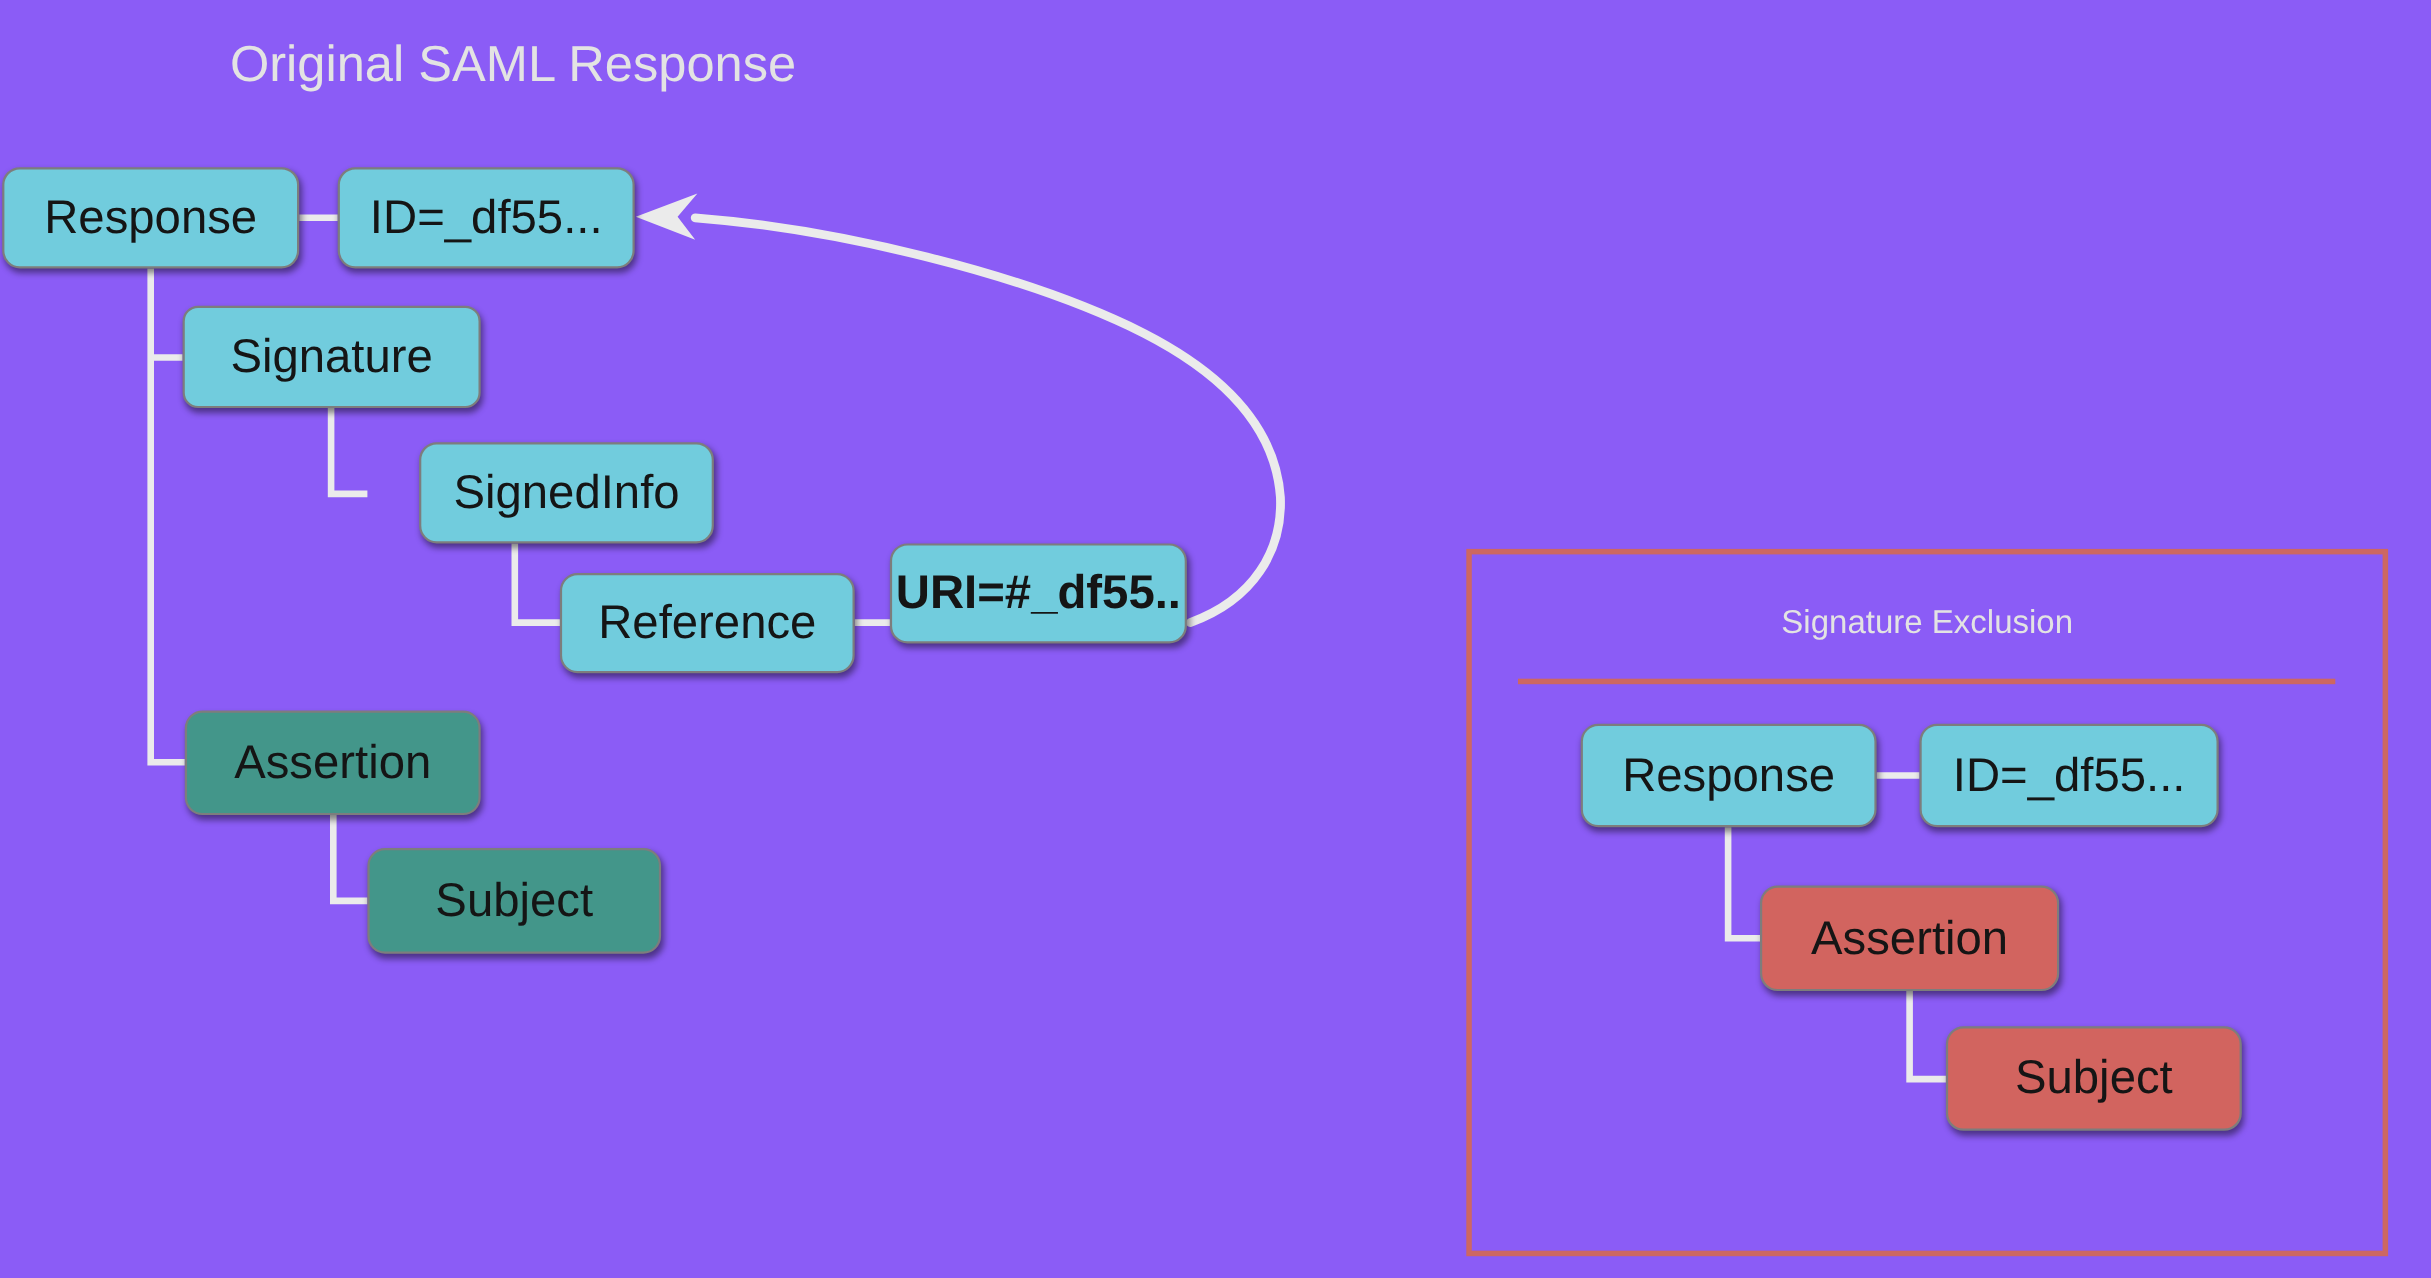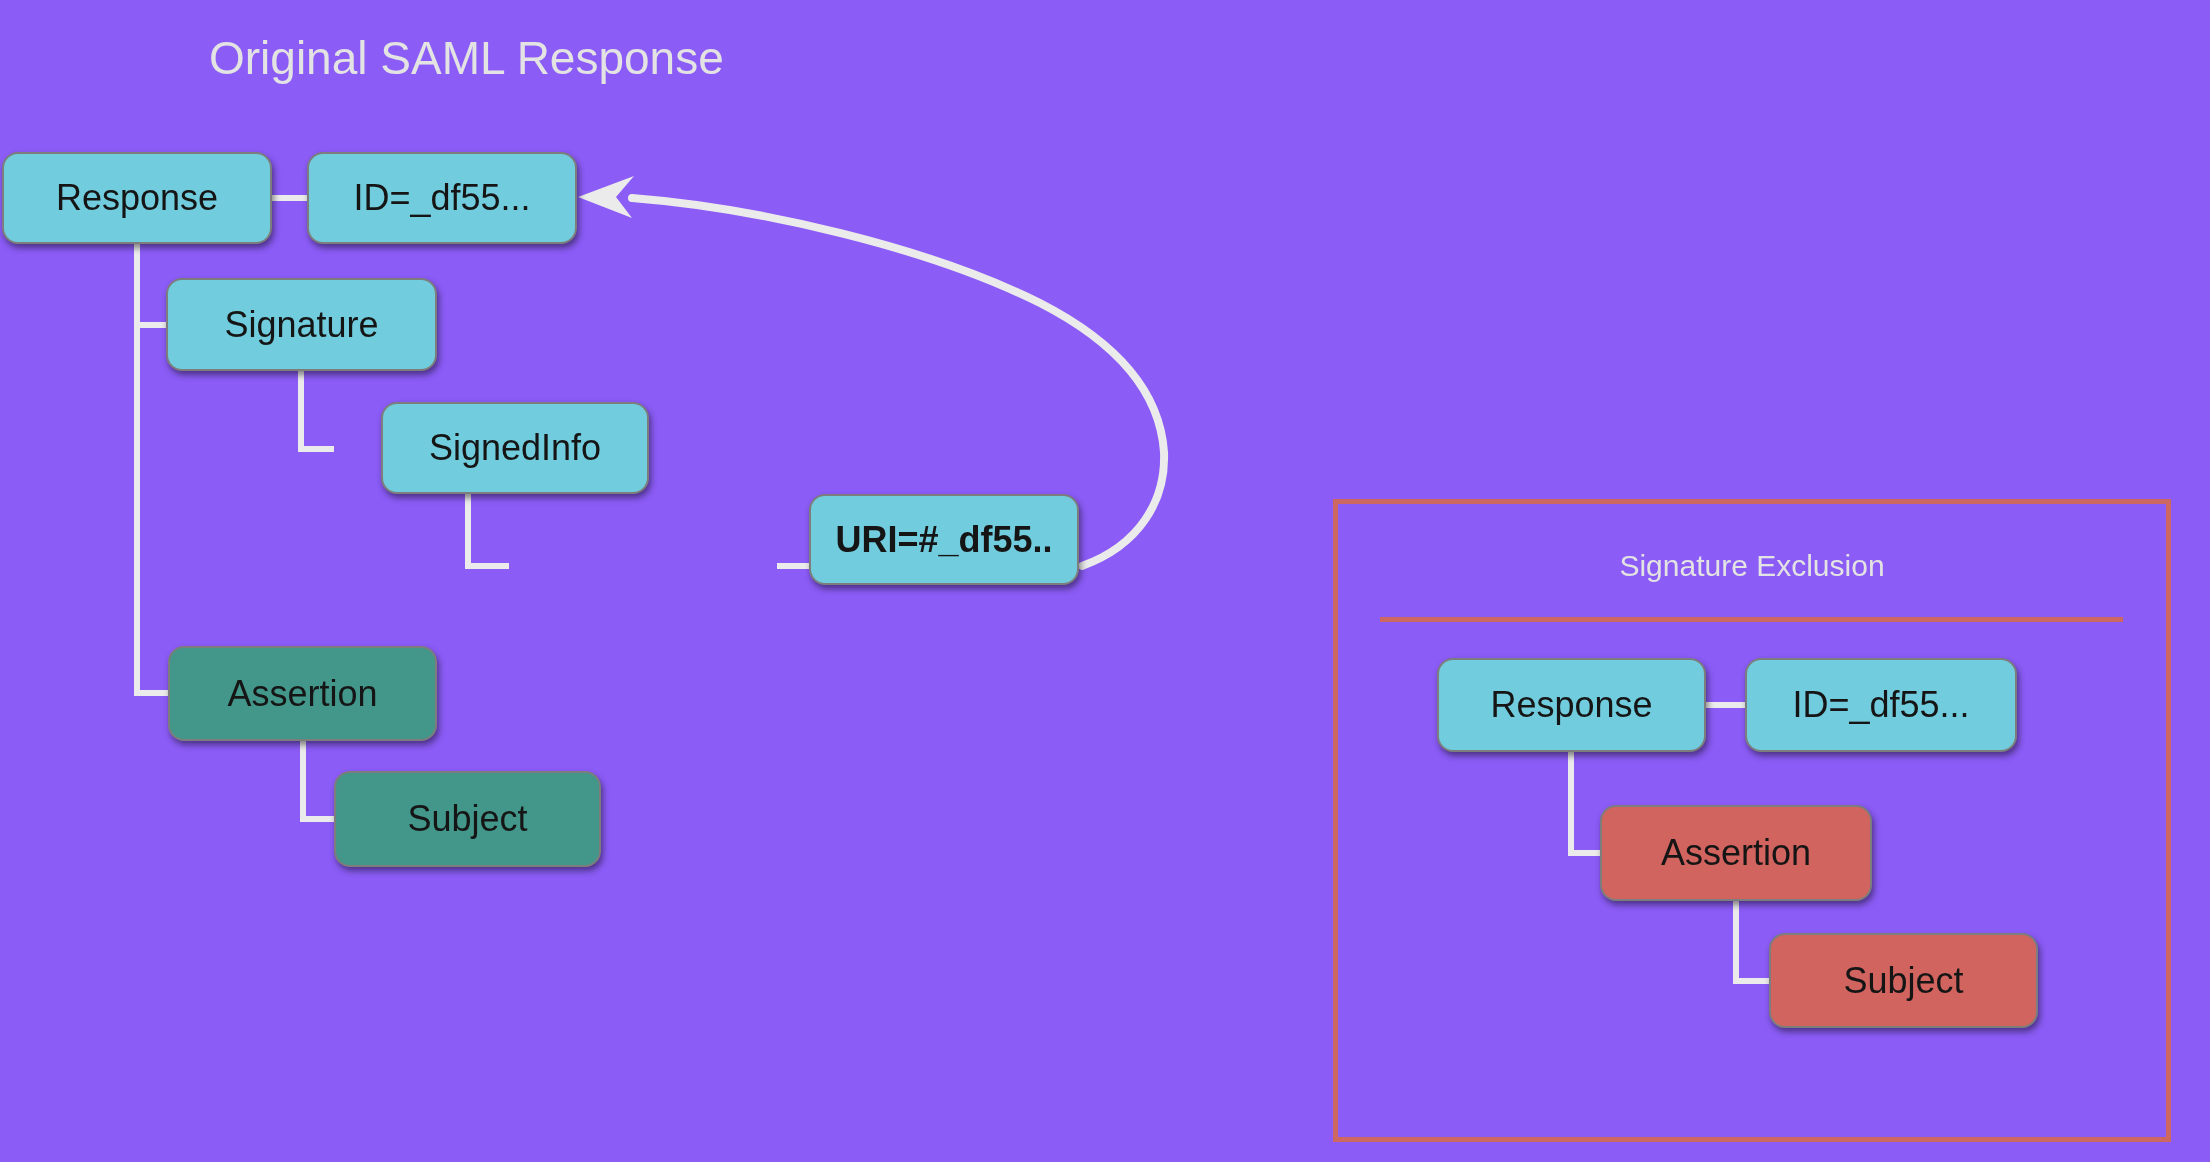--- a/index.html
+++ b/index.html
@@ -36,7 +36,7 @@
     display: flex;
     align-items: center;
     justify-content: center;
-    font-size: 36px;
+    font-size: 43px;
     color: #151515;
     box-shadow: 2px 4px 6px rgba(0,0,0,0.45);
     white-space: nowrap;

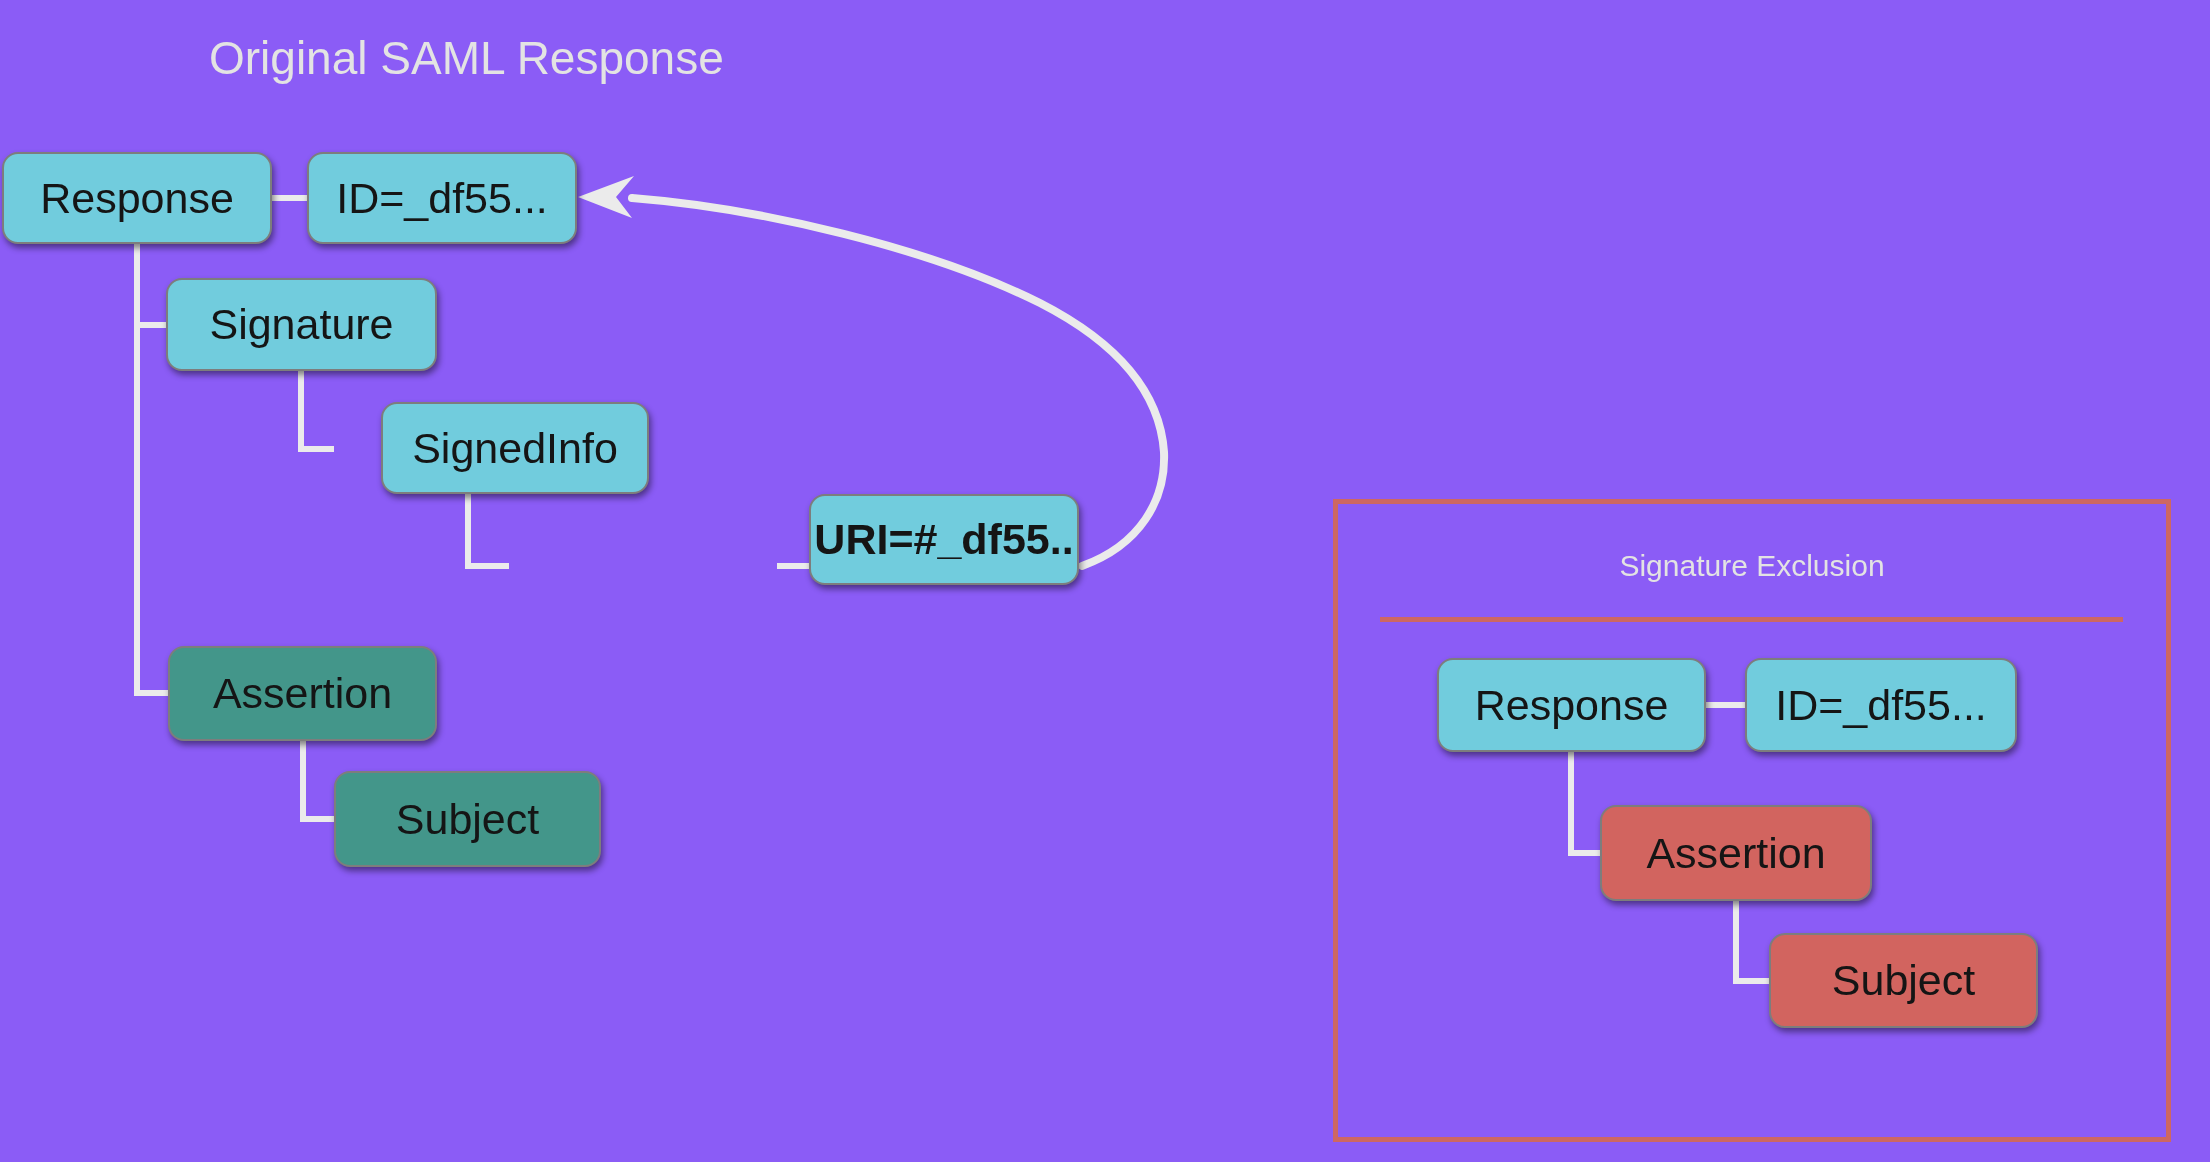--- a/index.html
+++ b/index.html
@@ -95,7 +95,7 @@
 
   <div class="node cyan" style="left:2px; top:152px; width:270px; height:92px;">Response</div>
   <div class="node cyan" style="left:307px; top:152px; width:270px; height:92px;">ID=_df55...</div>
-  <div class="node cyan" style="left:166px; top:278px; width:271px; height:93px;">Signature</div>
+  <div class="node cyan" style="left:166px; top:278px; width:271px; height:93px;border-radius:14px;">Signature</div>
   <div class="node cyan" style="left:334px; top:402px; width:268px; height:92px;margin-left:47px;">SignedInfo</div>
   <div class="node cyan" style="left:809px; top:494px; width:270px; height:91px;font-weight:bold;">URI=#_df55..</div>
   <div class="node teal" style="left:168px; top:646px; width:269px; height:95px;">Assertion</div>

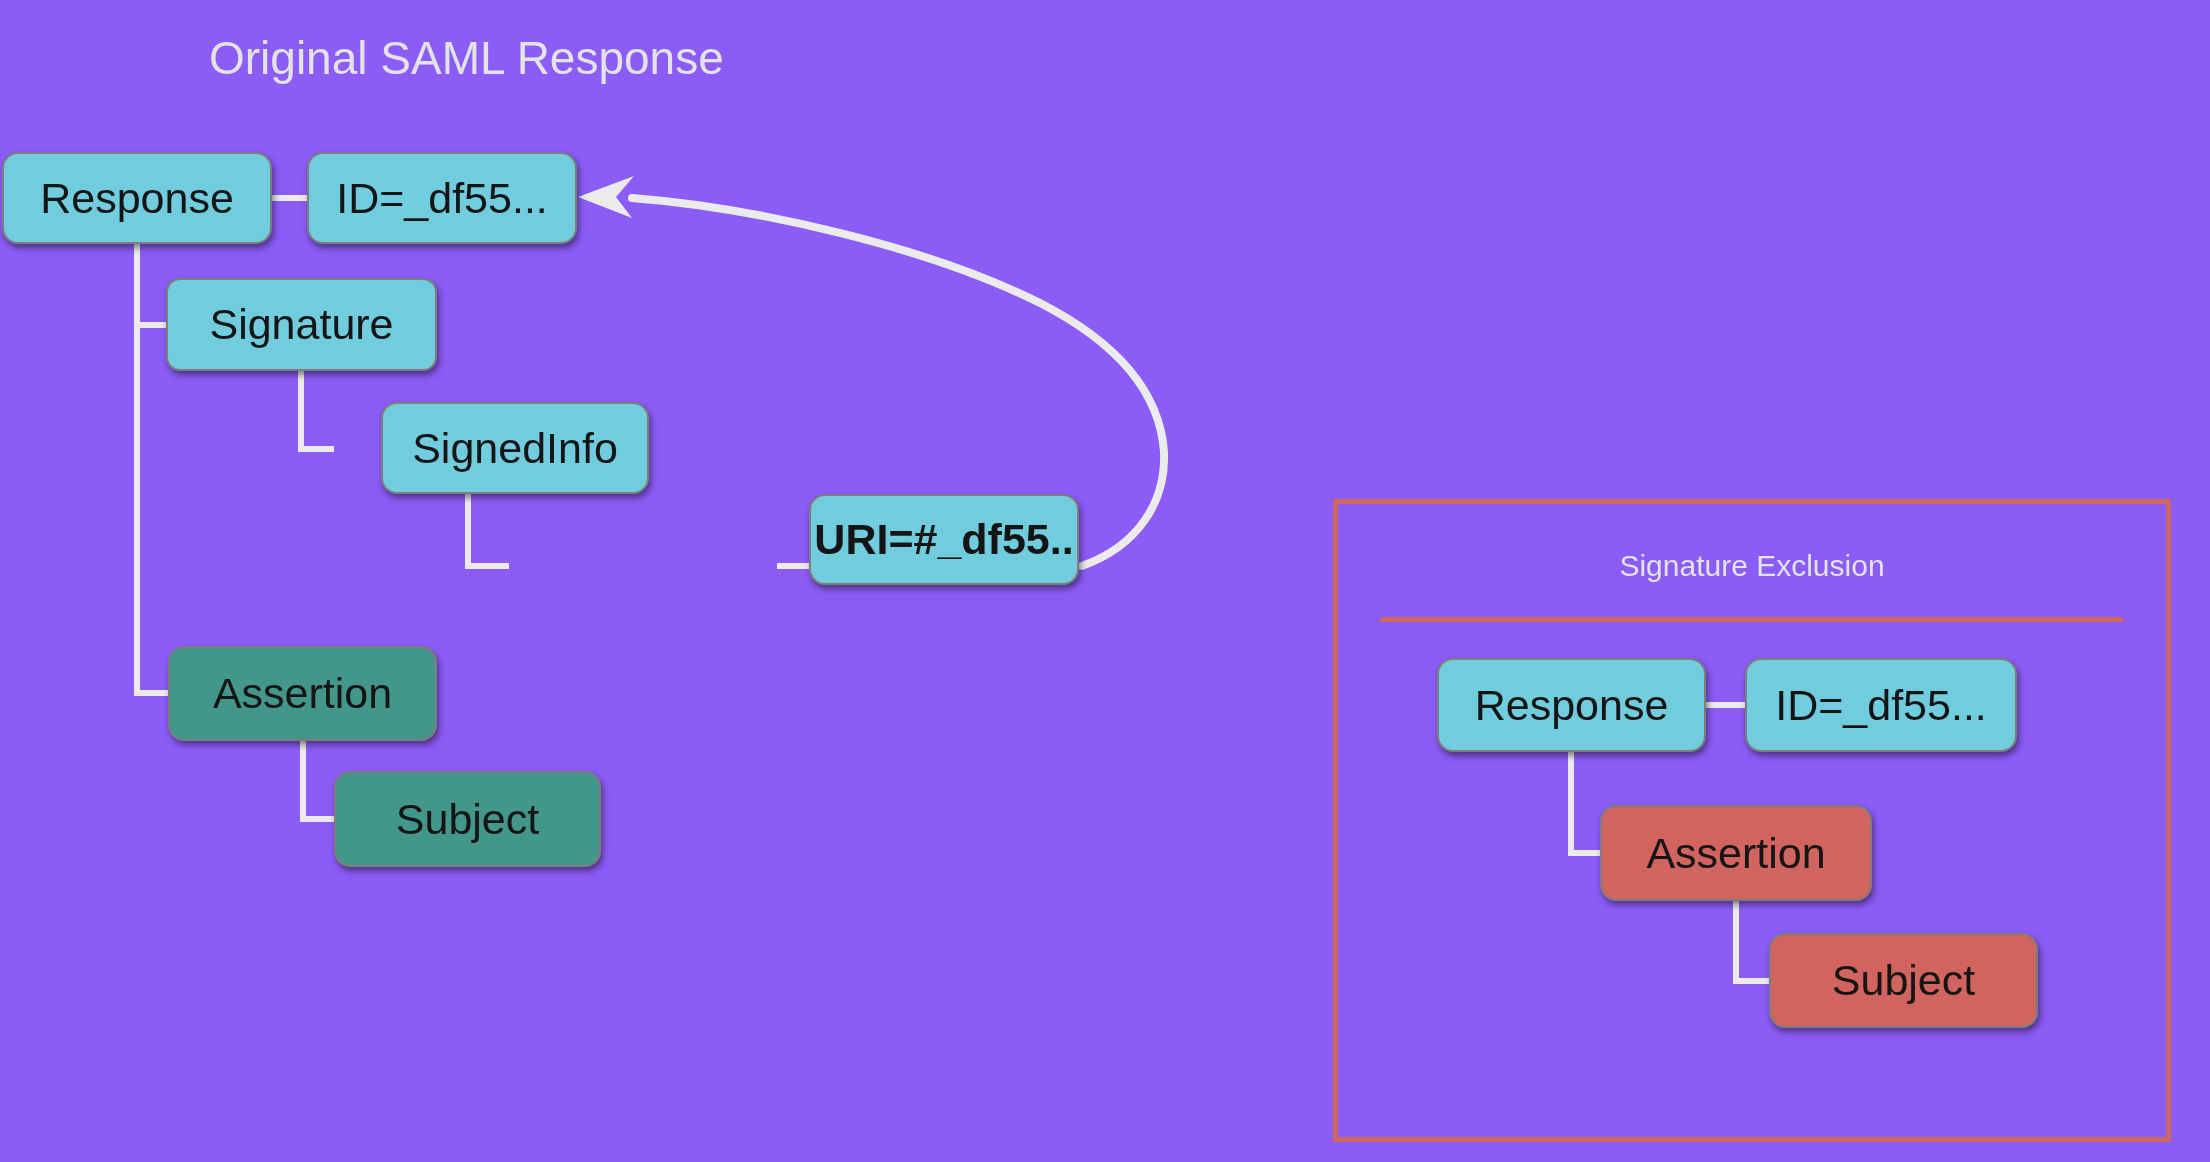--- a/index.html
+++ b/index.html
@@ -97,6 +97,7 @@
   <div class="node cyan" style="left:307px; top:152px; width:270px; height:92px;">ID=_df55...</div>
   <div class="node cyan" style="left:166px; top:278px; width:271px; height:93px;border-radius:14px;">Signature</div>
   <div class="node cyan" style="left:334px; top:402px; width:268px; height:92px;margin-left:47px;">SignedInfo</div>
+  <div class="node cyan" style="left:509px; top:521px; width:268px; height:91px;">Reference</div>
   <div class="node cyan" style="left:809px; top:494px; width:270px; height:91px;font-weight:bold;">URI=#_df55..</div>
   <div class="node teal" style="left:168px; top:646px; width:269px; height:95px;">Assertion</div>
   <div class="node teal" style="left:334px; top:771px; width:267px; height:96px;">Subject</div>

